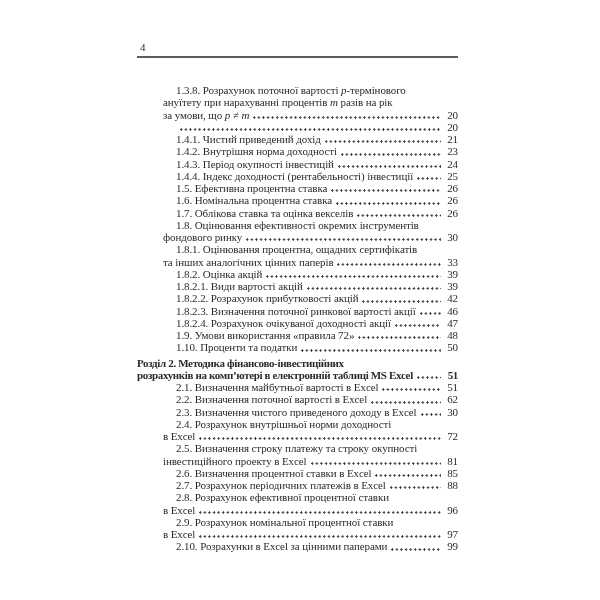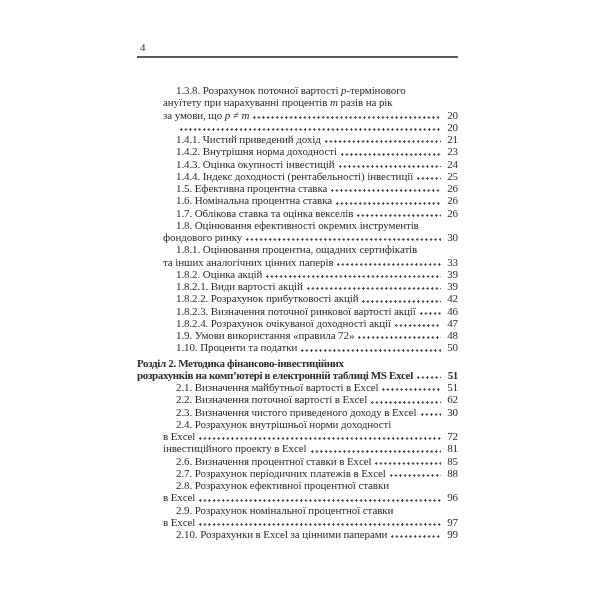--- a/index.html
+++ b/index.html
@@ -108,7 +108,7 @@
     <span class="pg">23</span>
   </div>
         <div class="row item">
-    <span class="txt">1.4.3. Оцінка окупності інвестицій</span>
+    <span class="txt">1.4.3. Період окупності інвестицій</span>
     <span class="leader"></span>
     <span class="pg">24</span>
   </div>

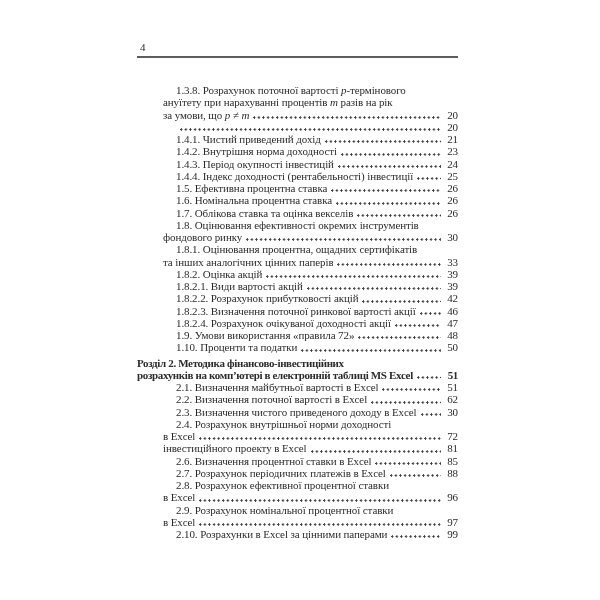--- a/index.html
+++ b/index.html
@@ -218,6 +218,10 @@
     <span class="leader"></span>
     <span class="pg">72</span>
   </div>
+        <div class="row item">
+    <span class="txt">2.5. Визначення строку платежу та строку окупності</span>
+
+  </div>
         <div class="row cont">
     <span class="txt">інвестиційного проекту в Excel</span>
     <span class="leader"></span>

